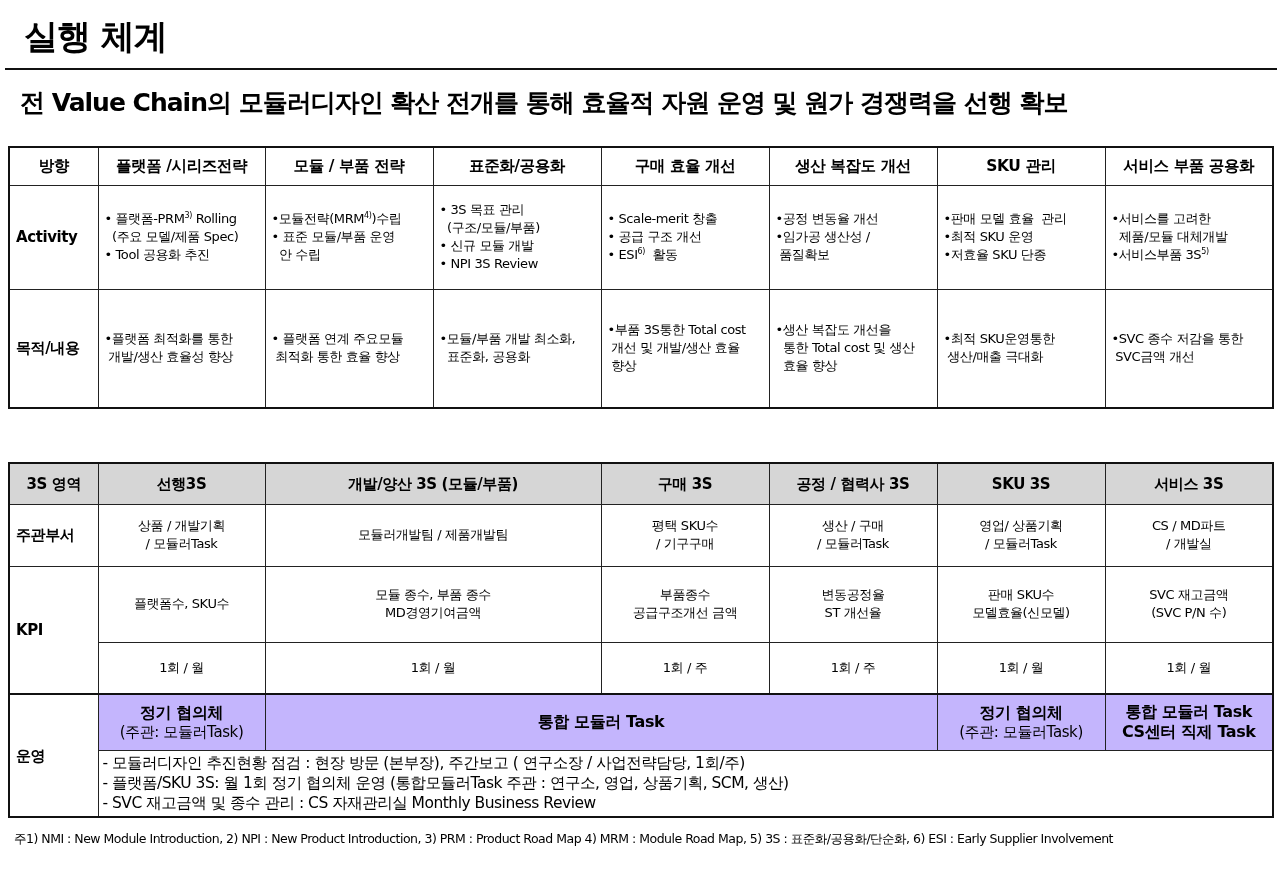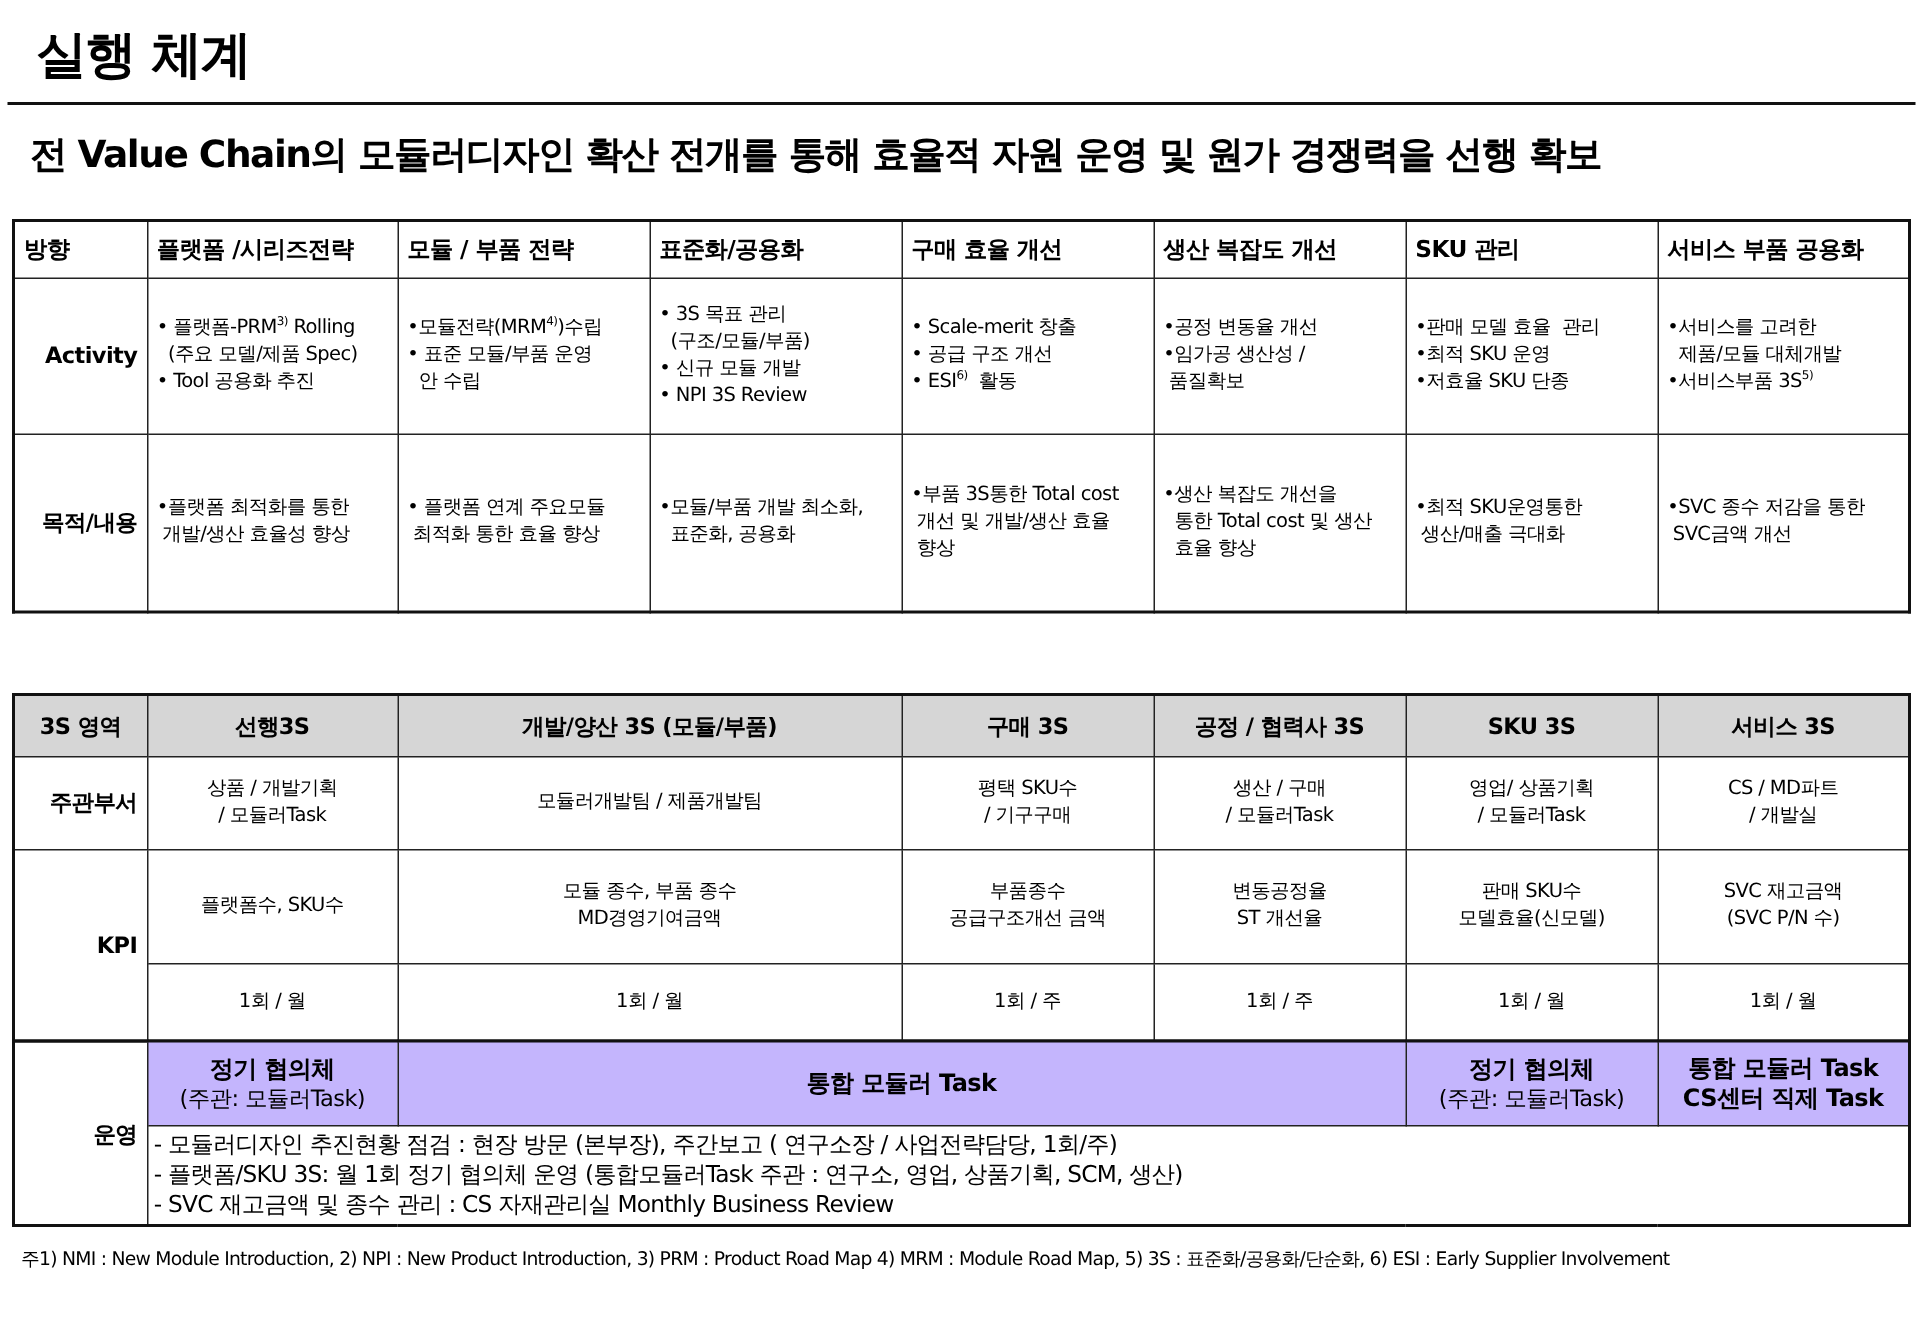--- a/index.html
+++ b/index.html
@@ -26,7 +26,7 @@
   }
   table.grid { border: 2px solid #111; }
   .hdr { background: #d6d6d6; font-weight: bold; text-align: center; font-size: 15px !important; }
-  .dir { font-weight: bold; text-align: left; font-size: 15.5px !important; }
+  .dir { font-weight: bold; text-align: center; font-size: 15.5px !important; }
   .rowlabel { font-weight: bold; text-align: right; font-size: 15px !important; }
   .bullets { text-align: left; }
   .bullets div { white-space: pre; }

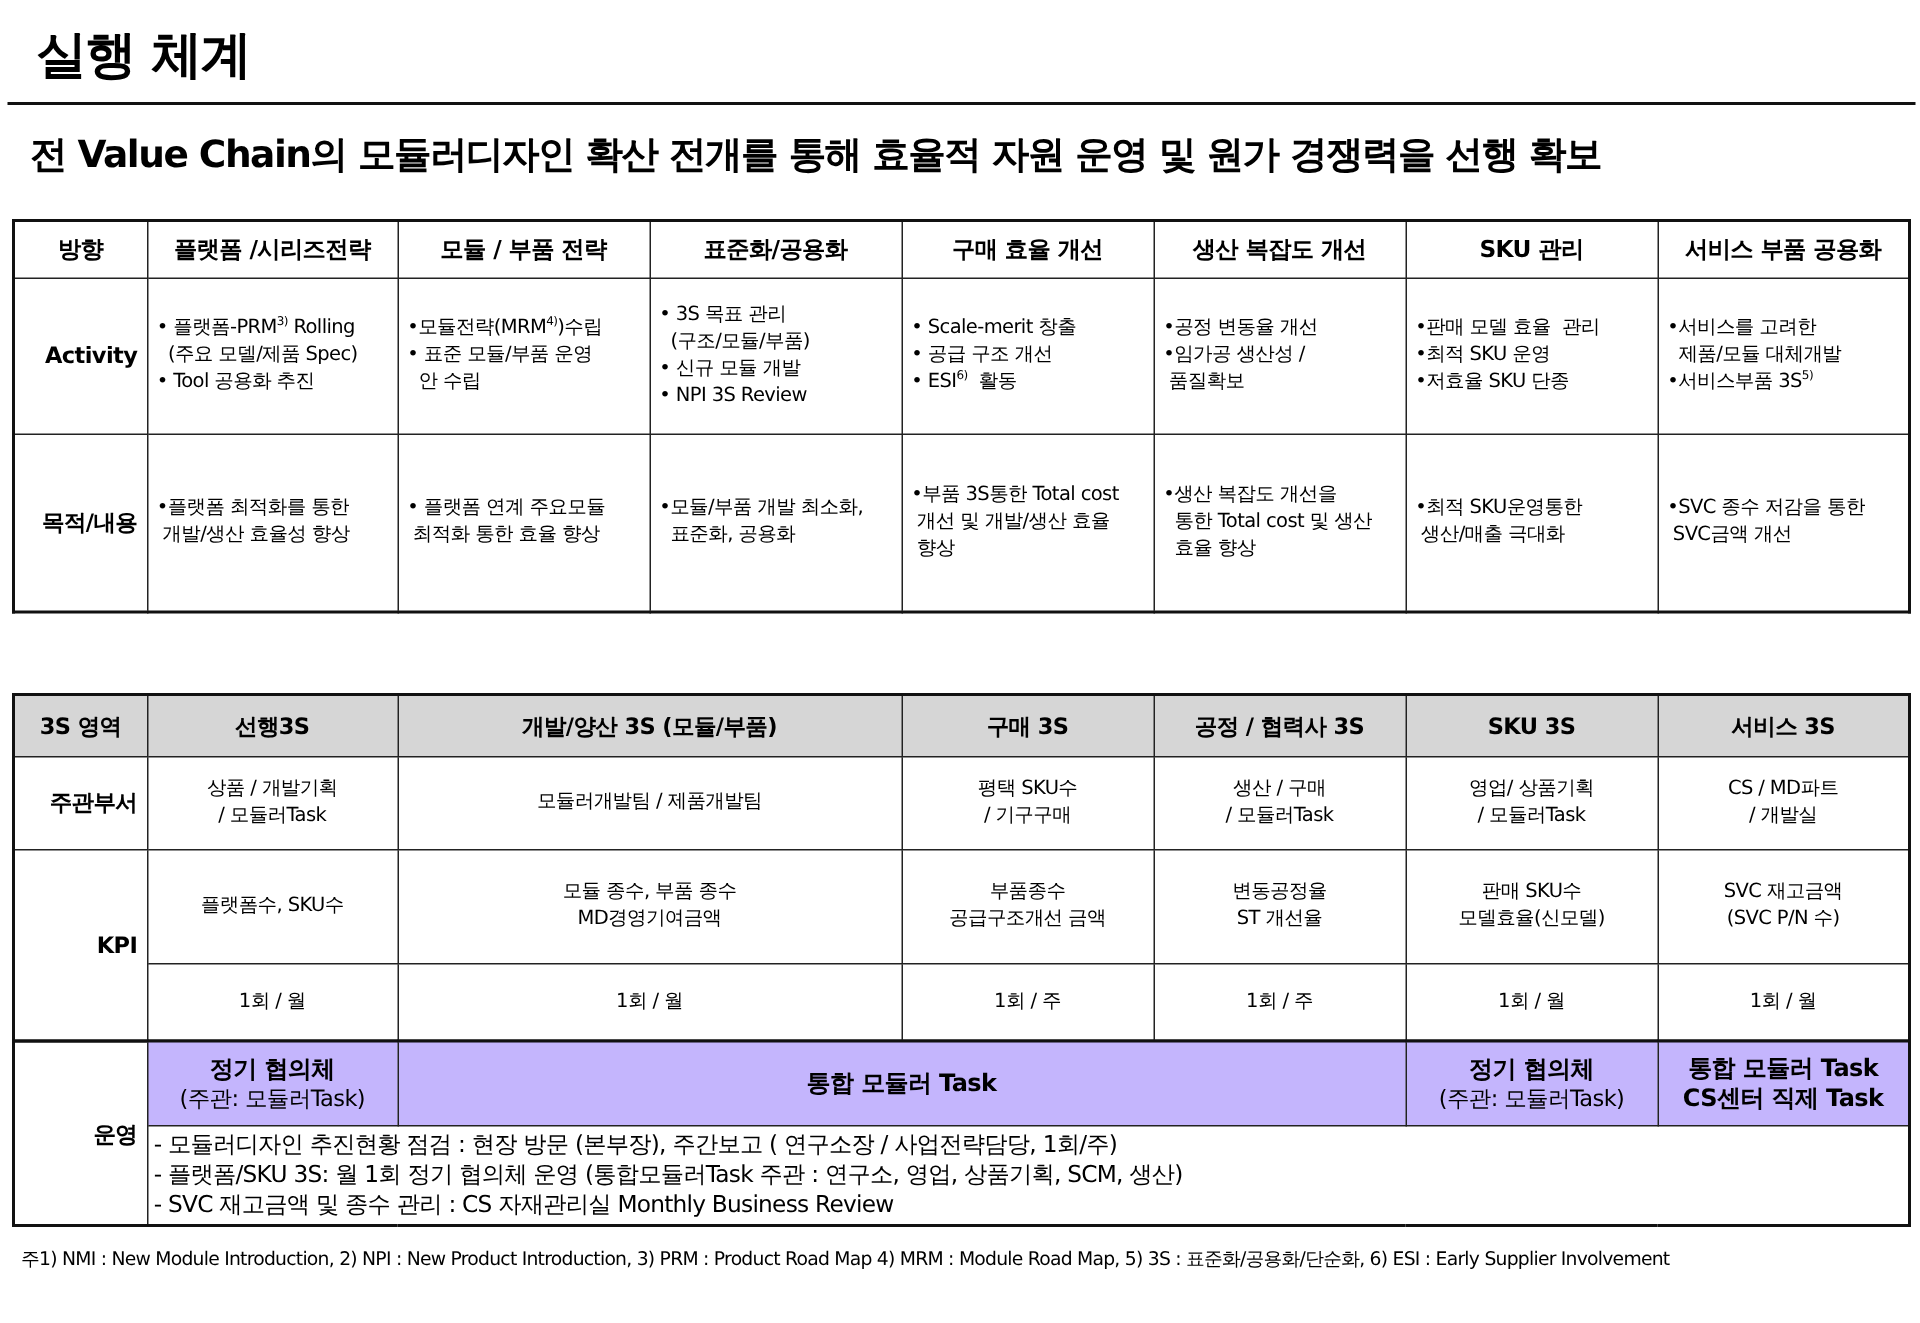--- a/index.html
+++ b/index.html
@@ -27,7 +27,7 @@
   table.grid { border: 2px solid #111; }
   .hdr { background: #d6d6d6; font-weight: bold; text-align: center; font-size: 15px !important; }
   .dir { font-weight: bold; text-align: center; font-size: 15.5px !important; }
-  .rowlabel { font-weight: bold; text-align: right; font-size: 15px !important; }
+  .rowlabel { font-weight: bold; text-align: left; font-size: 15px !important; }
   .bullets { text-align: left; }
   .bullets div { white-space: pre; }
   .center { text-align: center; }

